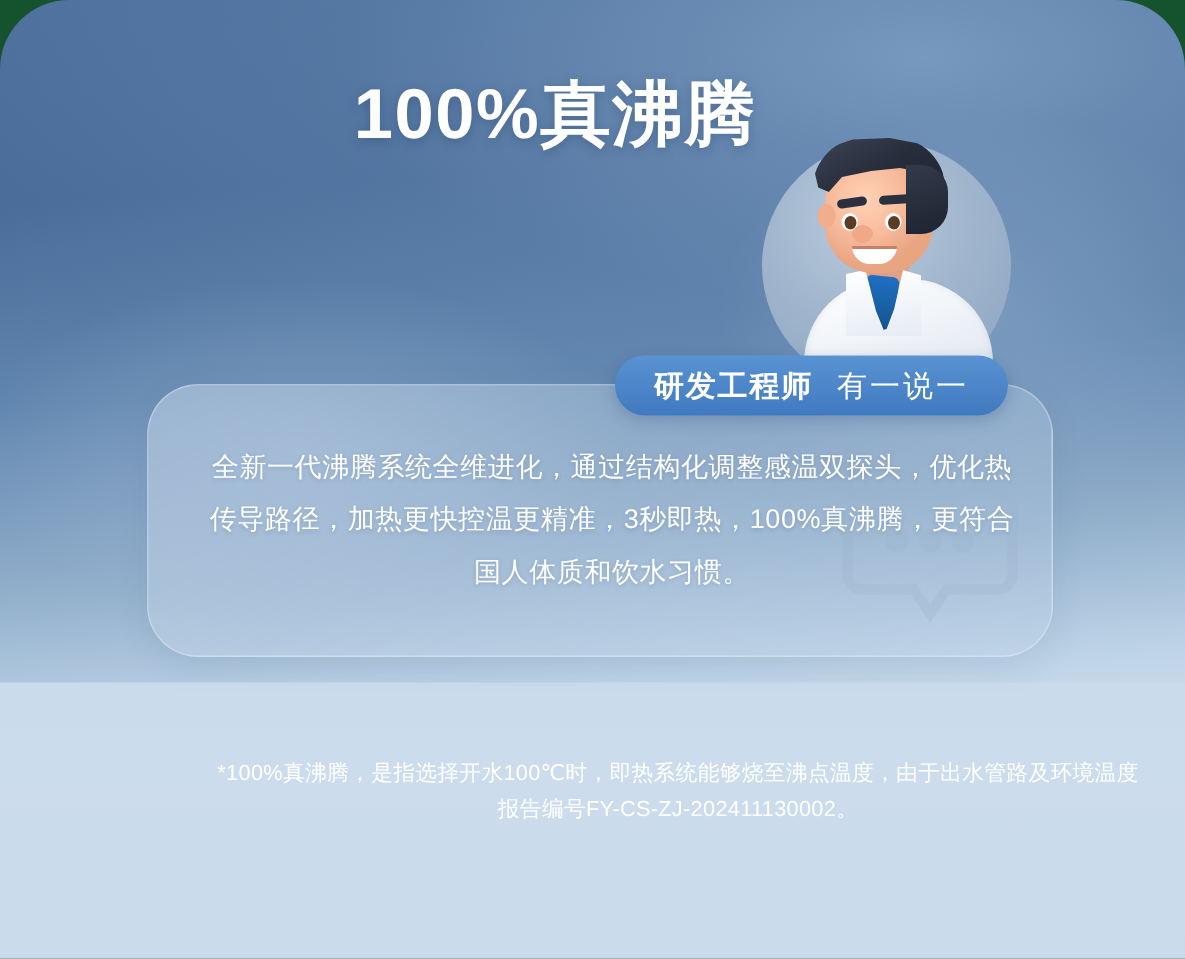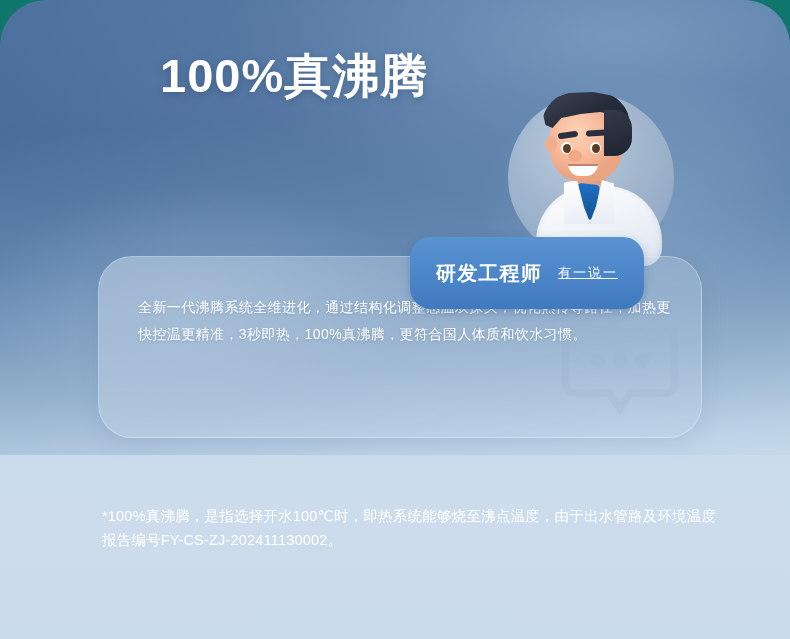--- a/index.html
+++ b/index.html
@@ -16,7 +16,8 @@
     width: 790px;
     height: 639px;
     overflow: hidden;
-    background: #0f766e;
+    background: #14532d;
+    text-align: center;
   }
 
   

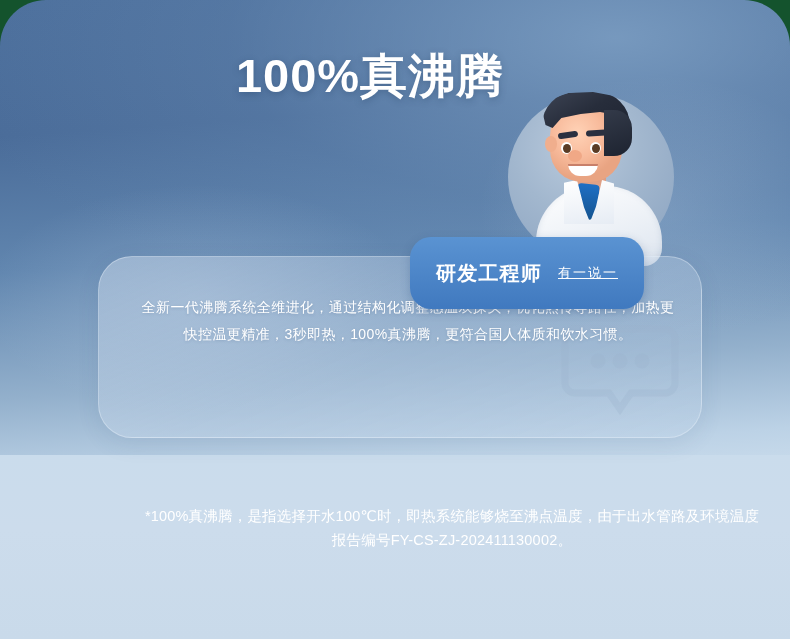--- a/index.html
+++ b/index.html
@@ -257,7 +257,7 @@
     left: 410px;
     top: 237px;
     height: 40px;
-    padding: 16px 26px;
+    padding: 0 26px;
     border-radius: 21px;
     background: linear-gradient(180deg, #5a93d2 0%, #4079bf 100%);
     box-shadow: 0 3px 10px rgba(36,70,118,0.26);

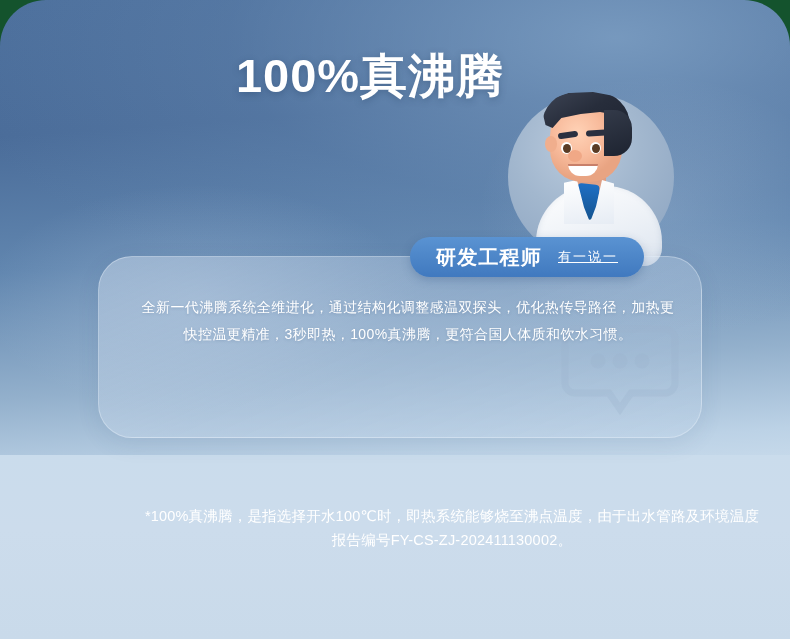--- a/index.html
+++ b/index.html
@@ -273,10 +273,9 @@
     letter-spacing: 1.2px;
   }
   .badge-sub {
-    font-size: 13px;
+    font-size: 20px;
     font-weight: normal;
     letter-spacing: 2px;
-    text-decoration: underline;
   }
 
   

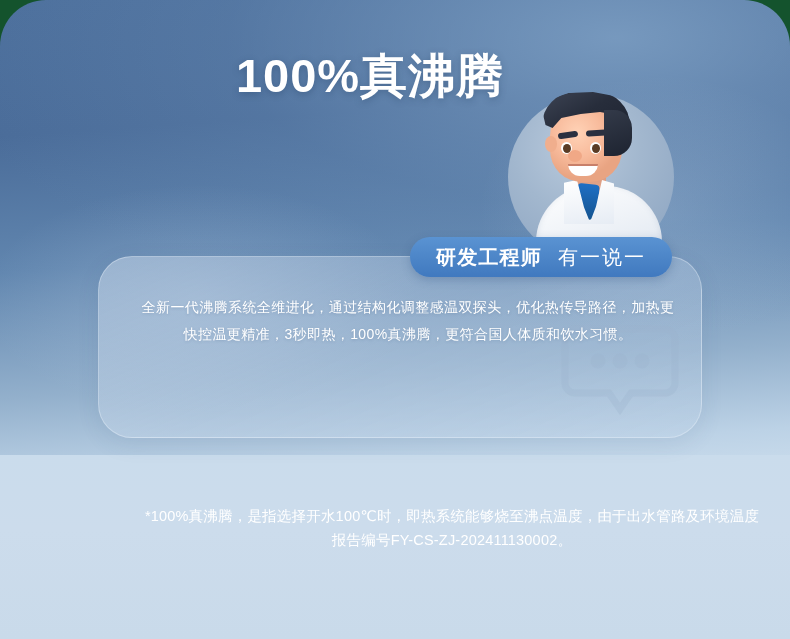--- a/index.html
+++ b/index.html
@@ -245,7 +245,7 @@
     top: 294px;
     width: 540px;
     color: #ffffff;
-    font-size: 14px;
+    font-size: 18px;
     line-height: 1.95;
     letter-spacing: 0.4px;
     text-shadow: 0 1px 3px rgba(45,75,112,0.22);

